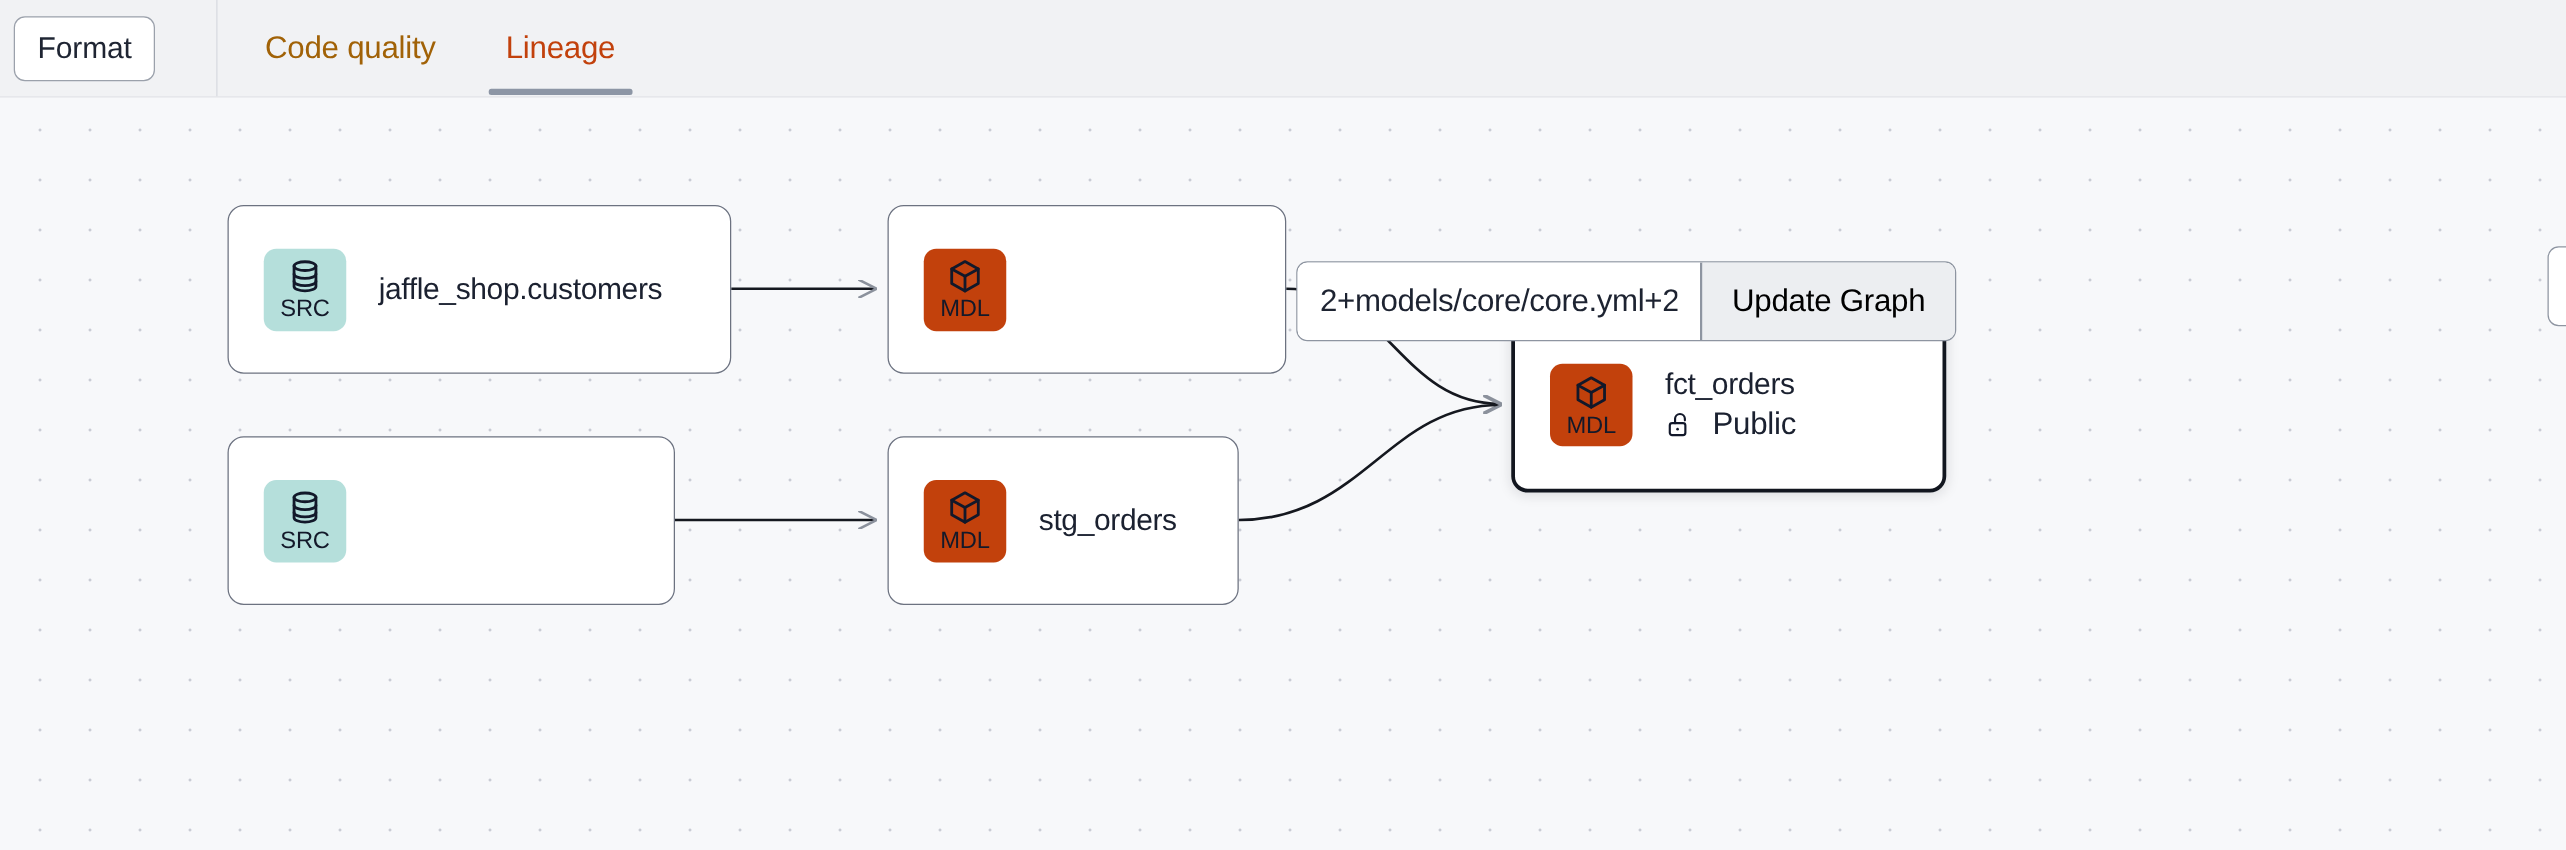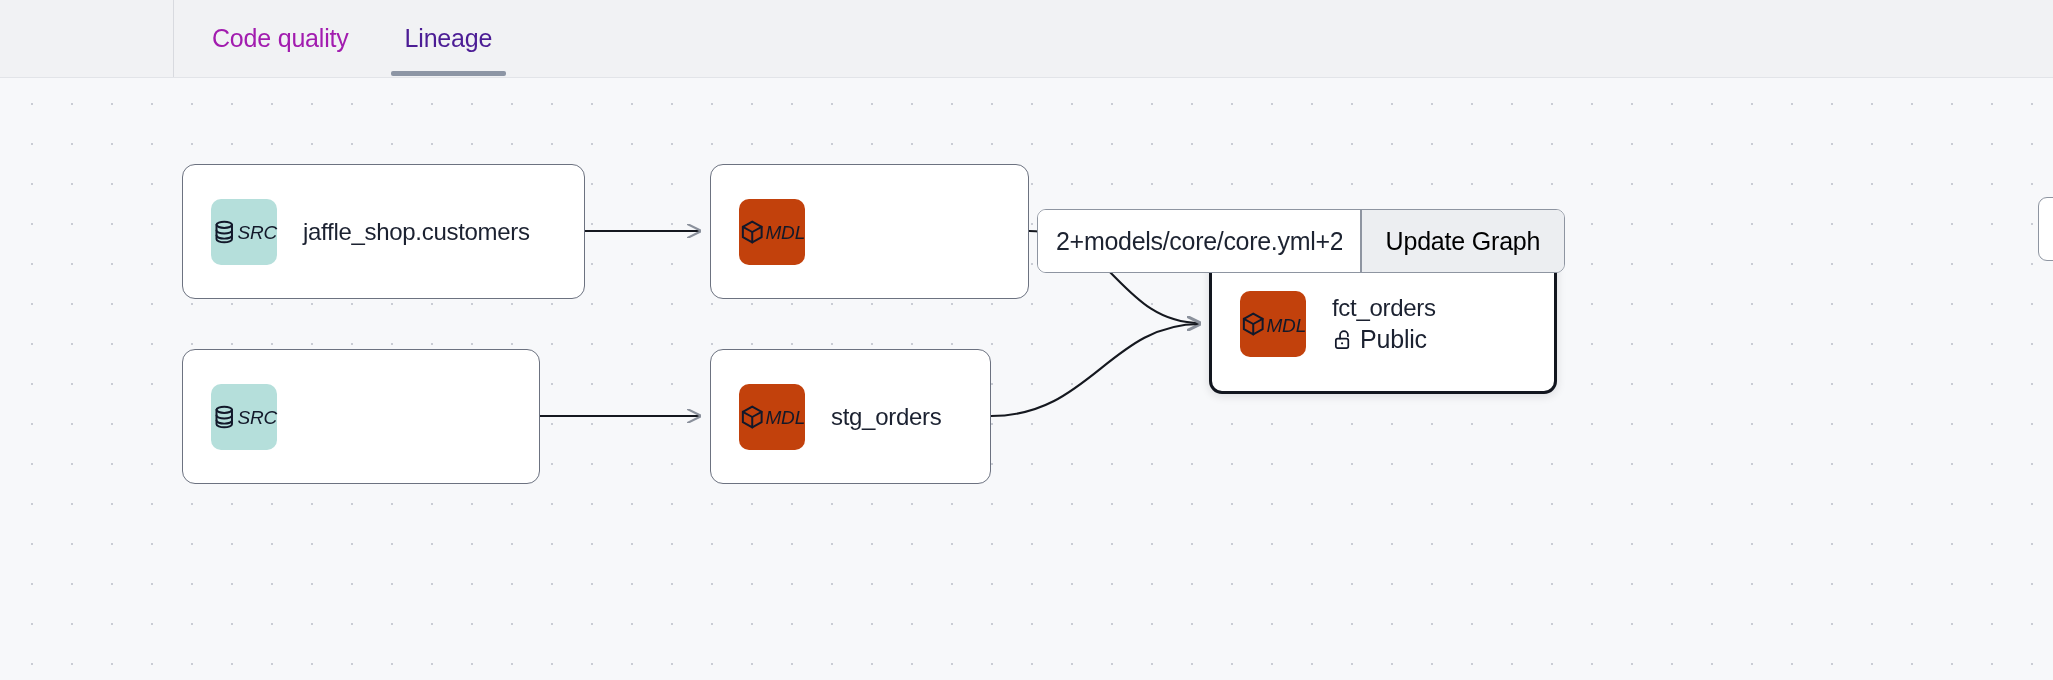--- a/index.html
+++ b/index.html
@@ -270,6 +270,9 @@
 
   <div class="header">
 
+    <div class="header-left">
+      <button class="format-button">Format</button>
+    </div>
 
     <div class="header-divider"></div>
 

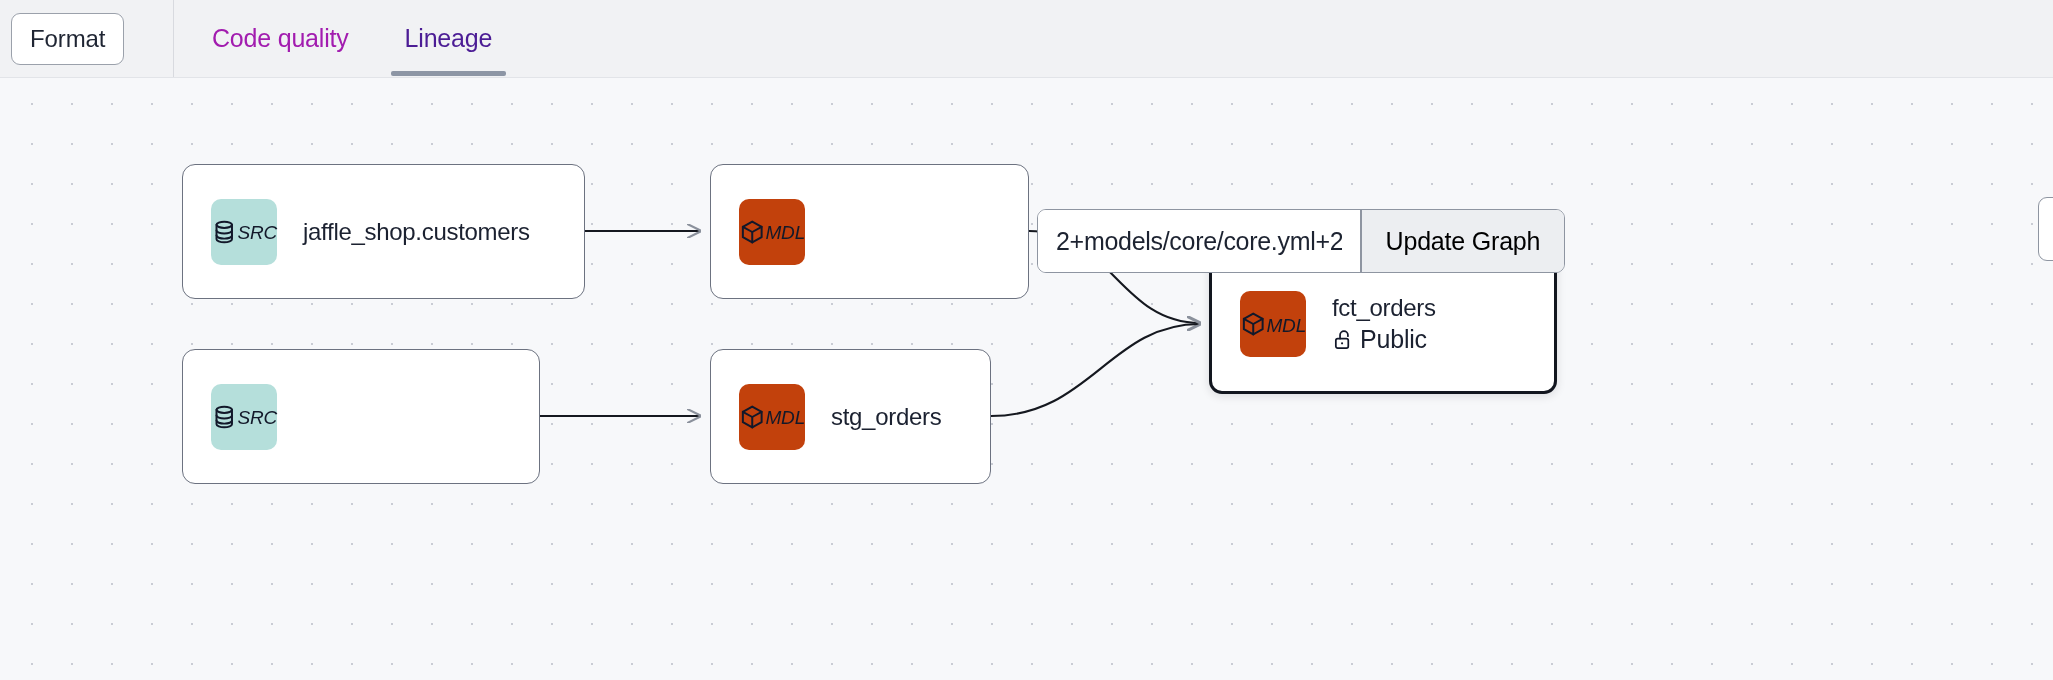--- a/index.html
+++ b/index.html
@@ -84,7 +84,7 @@
     align-items: center;
     padding: 0 28px;
     font-size: 25px;
-    color: #a21caf;
+    color: #a16207;
     cursor: pointer;
     letter-spacing: -0.2px;
     background: transparent;

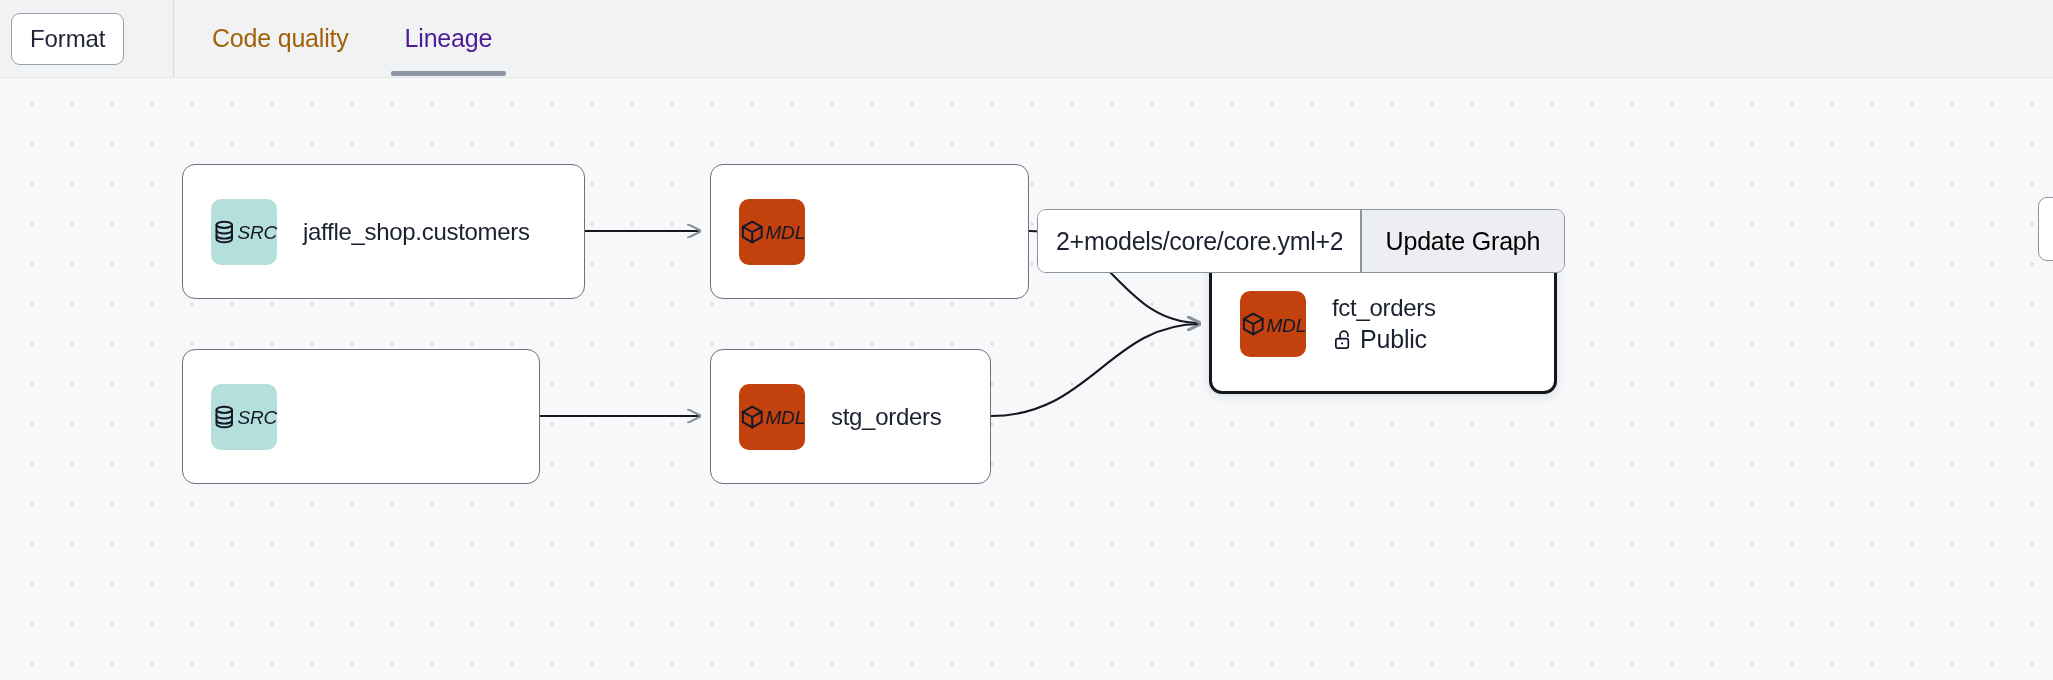--- a/index.html
+++ b/index.html
@@ -92,7 +92,7 @@
     font-family: "Liberation Sans", sans-serif;
   }
 
-  .tab.active { color: #4c1d95; }
+  .tab.active { color: #c2410c; }
 
   .tab.active::after {
     content: "";

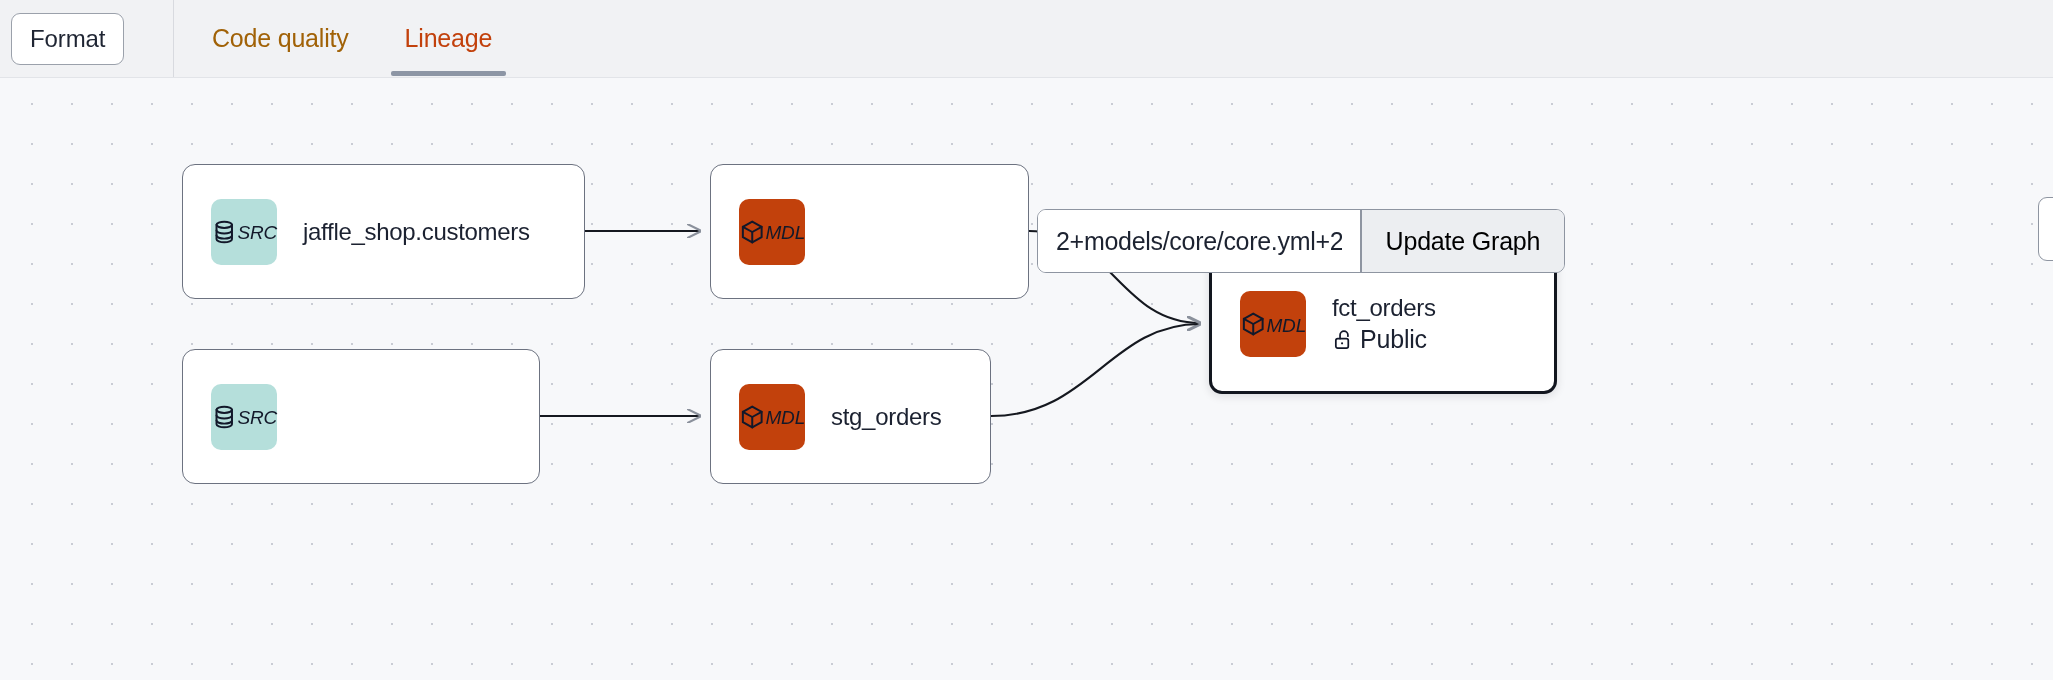--- a/index.html
+++ b/index.html
@@ -151,12 +151,11 @@
     height: 66px;
     border-radius: 10px;
     display: flex;
-    flex-direction: row;
+    flex-direction: column;
     align-items: center;
     justify-content: center;
     gap: 0px;
     flex: 0 0 auto;
-    font-style: italic;
   }
 
   .badge.src { background: #b5dfdb; }

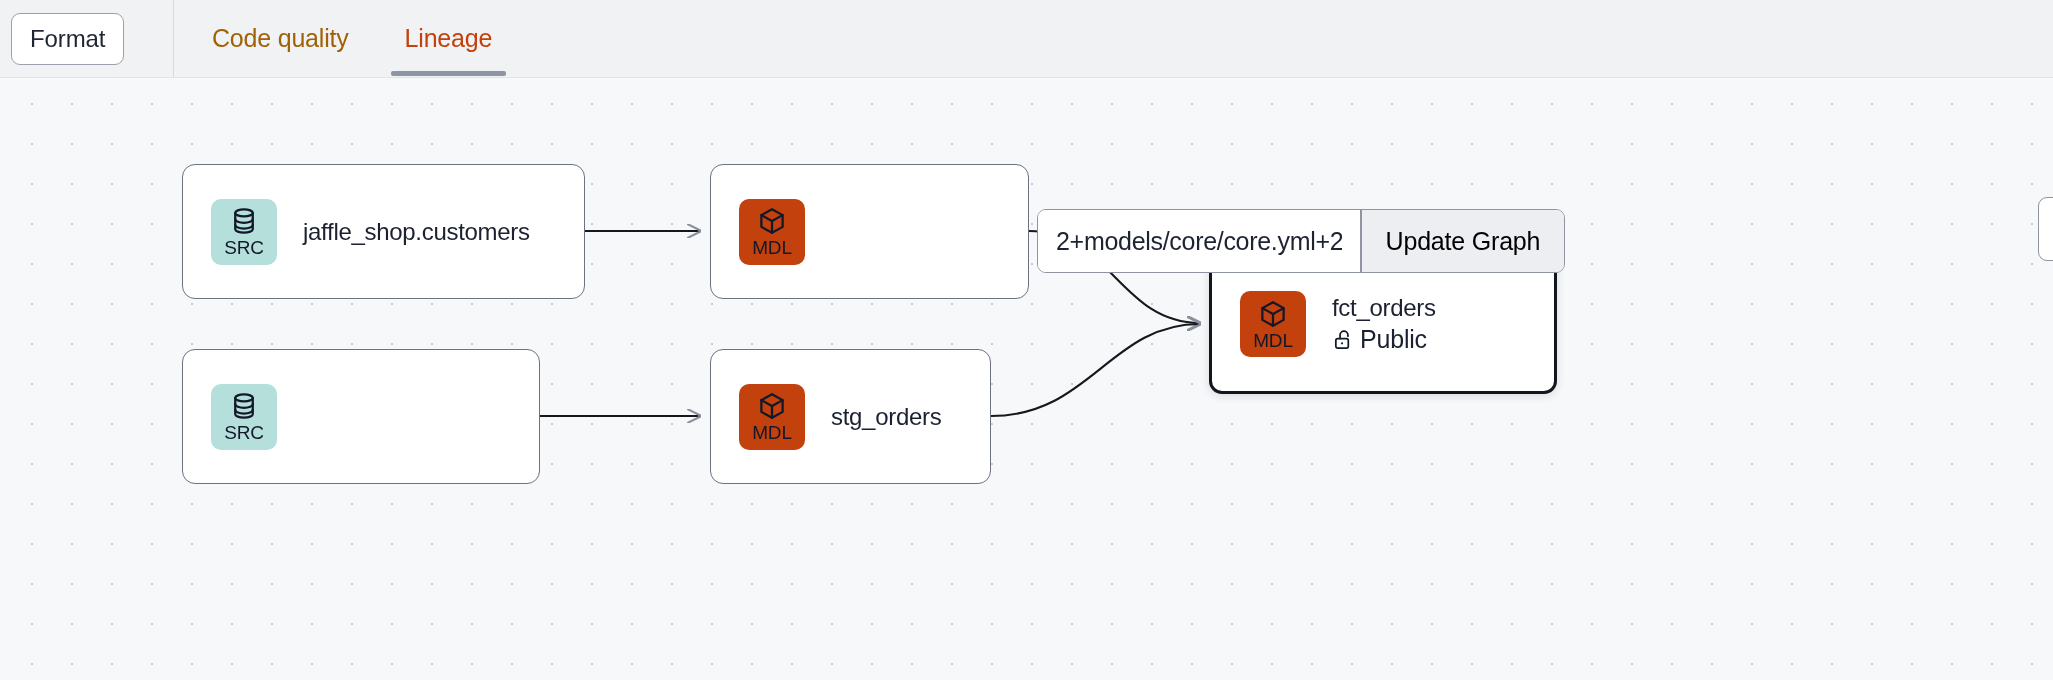--- a/index.html
+++ b/index.html
@@ -191,7 +191,7 @@
   .node-sub {
     display: flex;
     align-items: center;
-    gap: 5px;
+    gap: 15px;
     font-size: 25px;
     color: #1b2130;
     line-height: 1.1;

